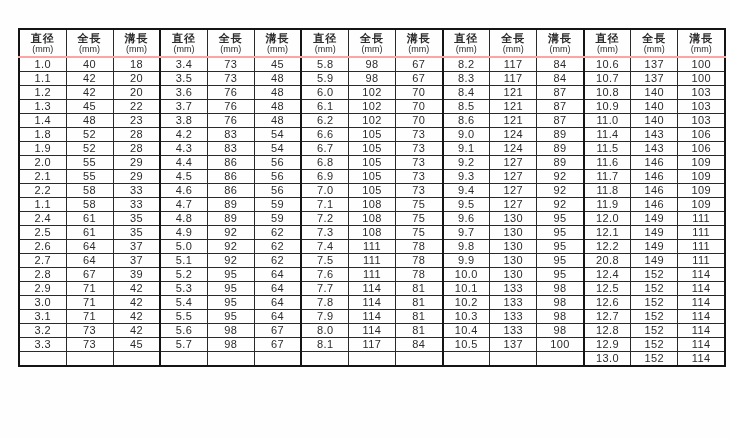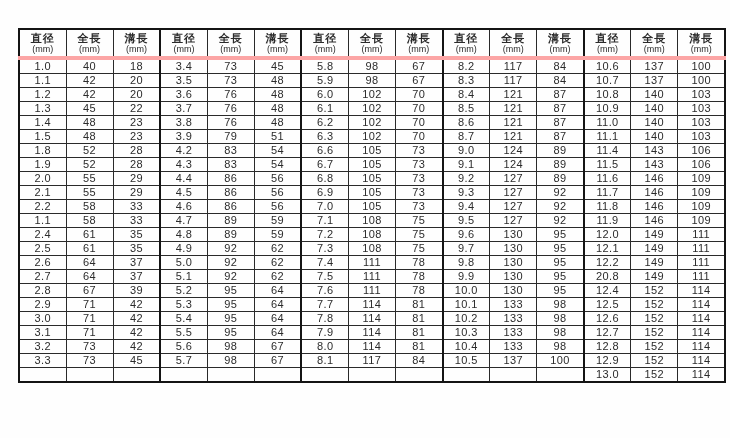--- a/index.html
+++ b/index.html
@@ -36,7 +36,7 @@
   }
   table.specs th {
     height: 26px;
-    border-bottom: 4px solid #fca5a5;
+    border-bottom: 2px solid #fca5a5;
     font-weight: bold;
     background: #fefefe;
   }

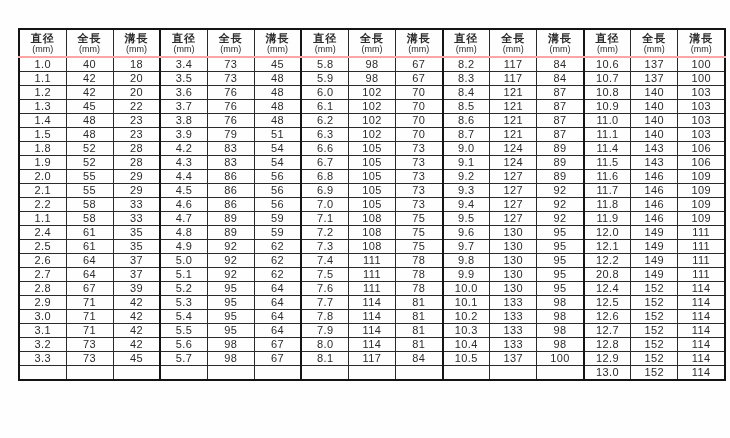--- a/index.html
+++ b/index.html
@@ -217,23 +217,6 @@
           <td>103</td>
         </tr>
         <tr>
-          <td class="group-start">1.5</td>
-          <td>48</td>
-          <td>23</td>
-          <td class="group-start">3.9</td>
-          <td>79</td>
-          <td>51</td>
-          <td class="group-start">6.3</td>
-          <td>102</td>
-          <td>70</td>
-          <td class="group-start">8.7</td>
-          <td>121</td>
-          <td>87</td>
-          <td class="group-start">11.1</td>
-          <td>140</td>
-          <td>103</td>
-        </tr>
-        <tr>
           <td class="group-start">1.8</td>
           <td>52</td>
           <td>28</td>

